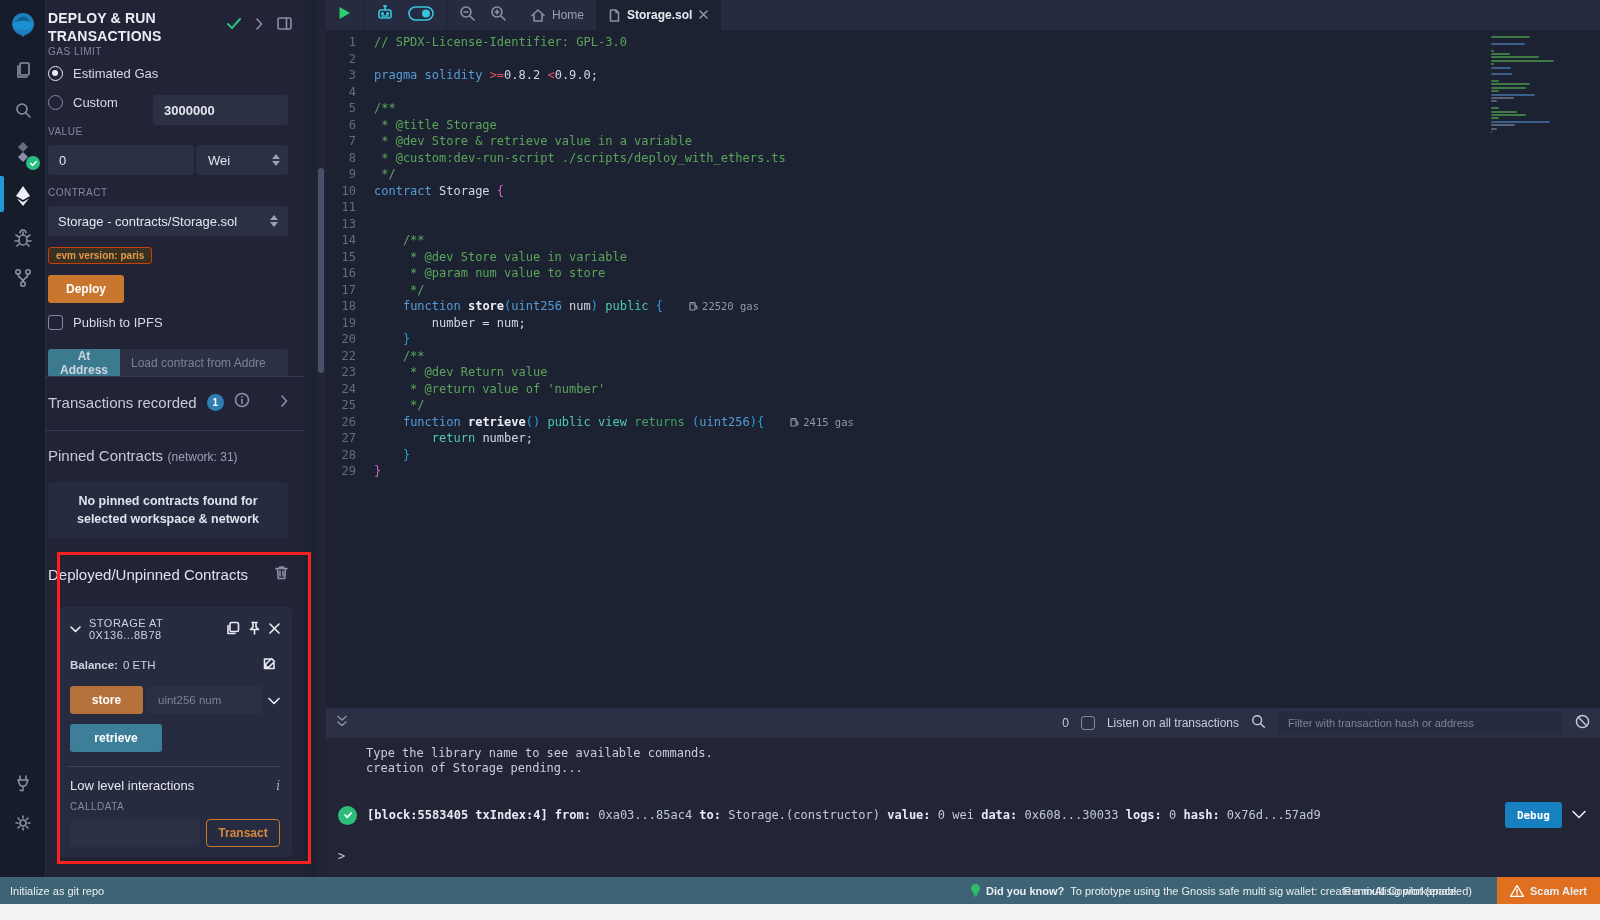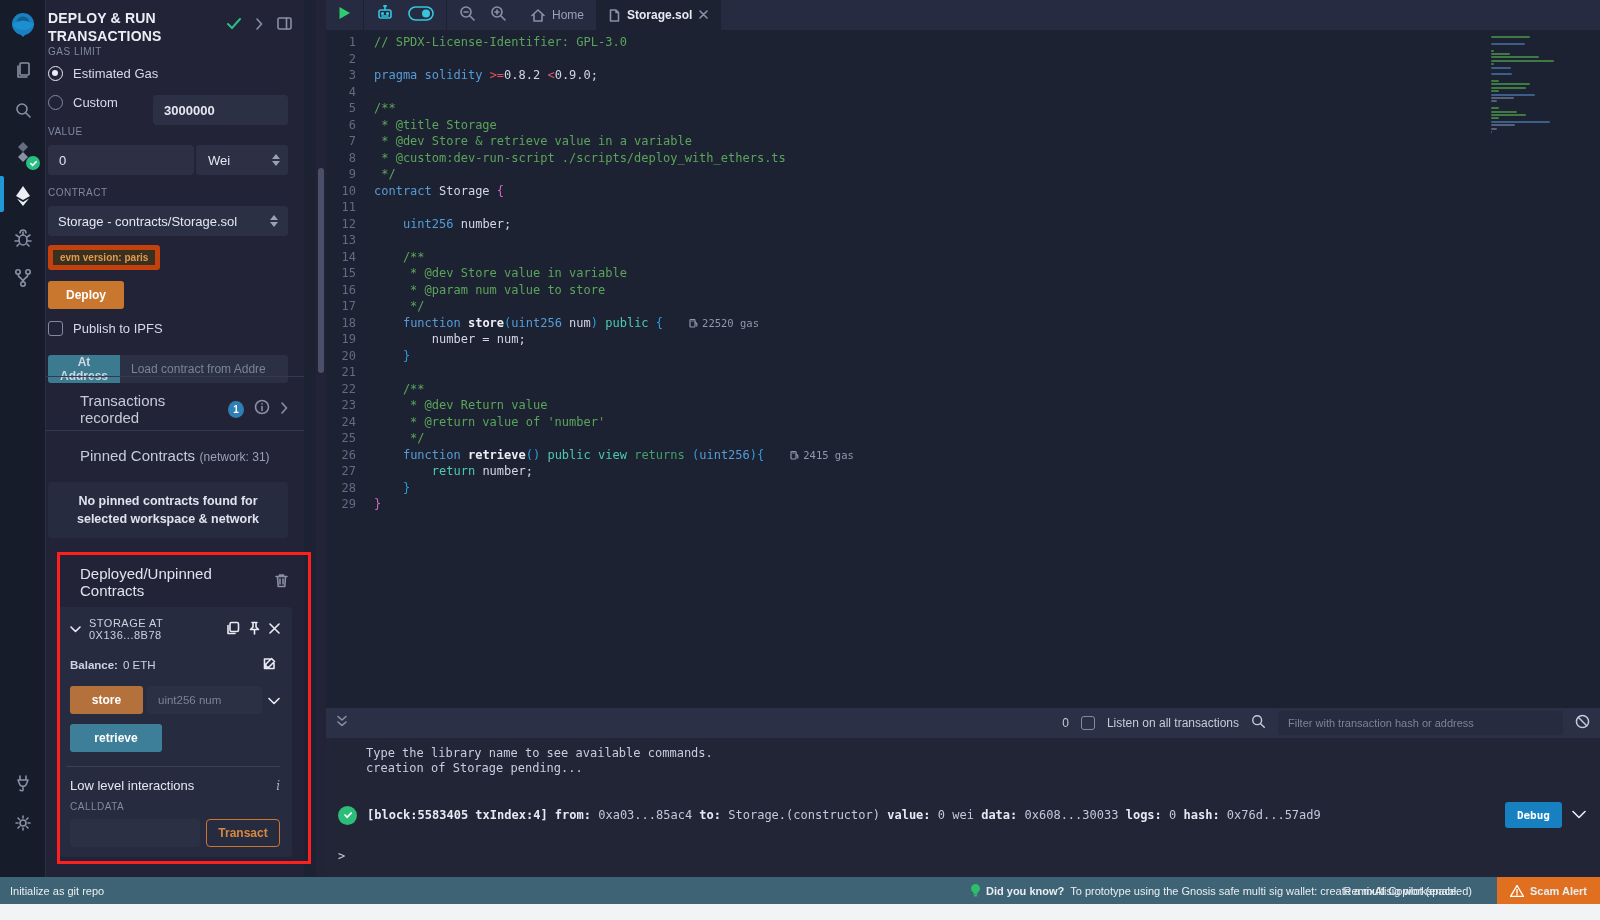--- a/index.html
+++ b/index.html
@@ -397,7 +397,6 @@
           <div class="code-row"><span class="ln">9</span><span><span class="tk-c"> */</span></span></div>
           <div class="code-row"><span class="ln">10</span><span><span class="tk-k">contract</span><span class="tk-n"> Storage </span><span class="tk-p1">{</span></span></div>
           <div class="code-row"><span class="ln">11</span><span></span></div>
-          <div class="code-row"><span class="ln">12</span><span><span class="tk-n">    </span><span class="tk-k">uint256</span><span class="tk-n"> number;</span></span></div>
           <div class="code-row"><span class="ln">13</span><span></span></div>
           <div class="code-row"><span class="ln">14</span><span><span class="tk-c">    /**</span></span></div>
           <div class="code-row"><span class="ln">15</span><span><span class="tk-c">     * @dev Store value in variable</span></span></div>

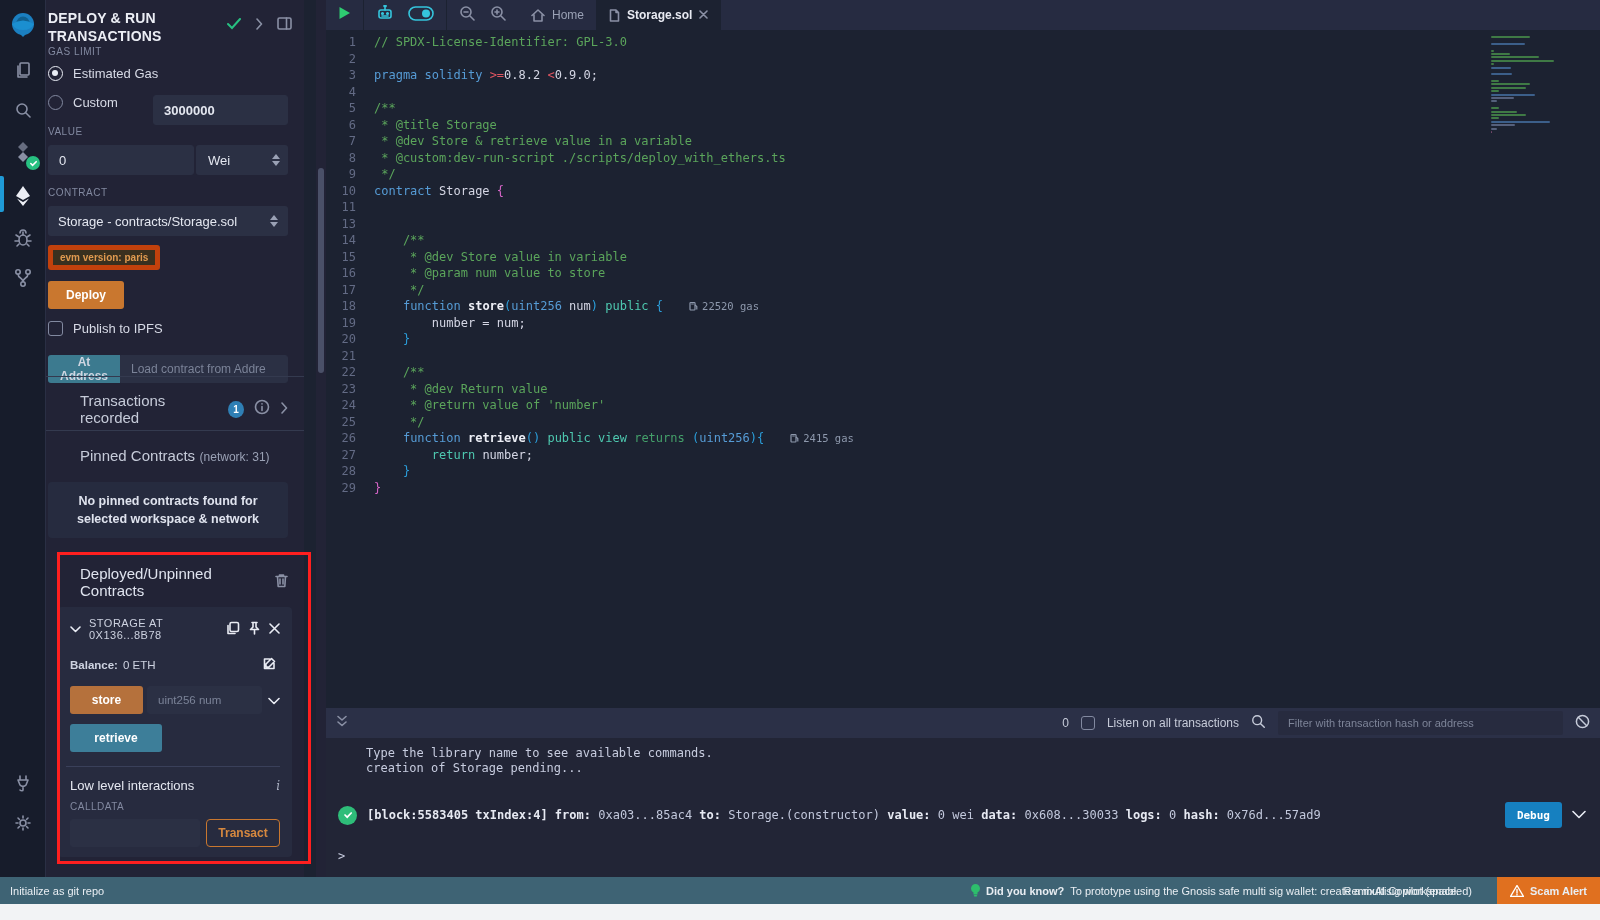--- a/index.html
+++ b/index.html
@@ -40,7 +40,7 @@
 
   .select-box { background:#2b3044; border-radius:3px; height:30px; display:flex; align-items:center; justify-content:space-between; padding:0 10px; color:#e4e7f0; font-size:13px; cursor:pointer; }
 
-  .evm-badge { display:inline-block; background:#39301f; border:5px solid #c2410c; color:#e09a50; font-size:10px; font-weight:700; padding:2px 7px; border-radius:3px; }
+  .evm-badge { display:inline-block; background:#39301f; border:1px solid #c2410c; color:#e09a50; font-size:10px; font-weight:700; padding:2px 7px; border-radius:3px; }
 
   .btn { border:none; border-radius:3px; font-size:12px; font-weight:700; cursor:pointer; font-family:"Liberation Sans",sans-serif; }
   .btn-deploy { background:#c9772f; color:#fff; height:28px; padding:0 18px; }

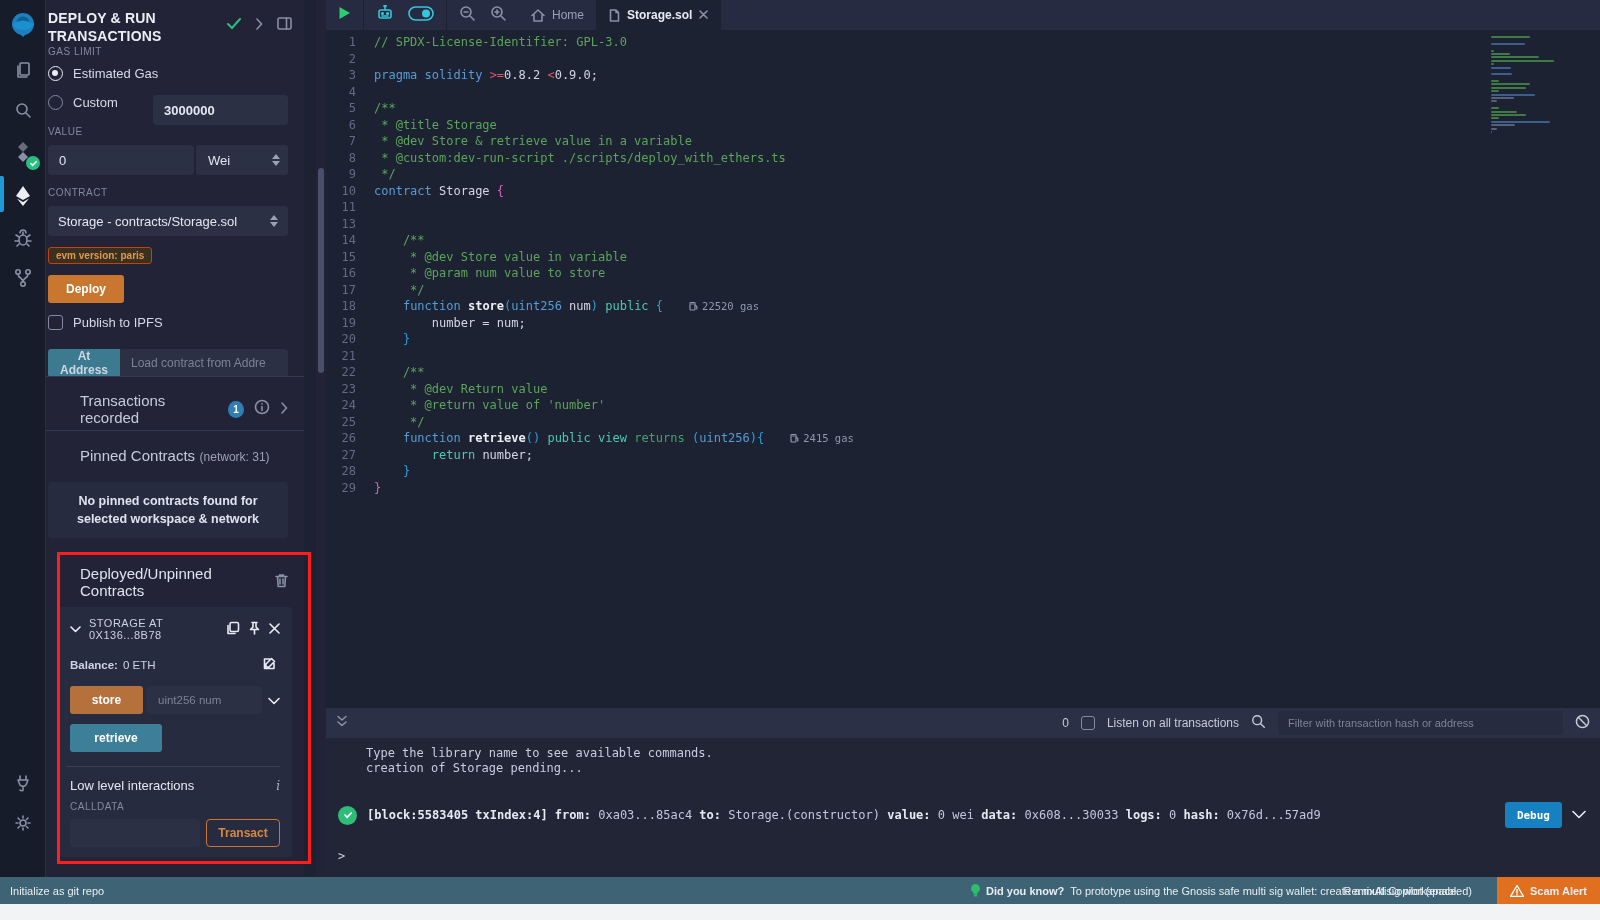--- a/index.html
+++ b/index.html
@@ -408,7 +408,6 @@
               </svg><span>22520 gas</span></span></div>
           <div class="code-row"><span class="ln">19</span><span><span class="tk-n">        number = num;</span></span></div>
           <div class="code-row"><span class="ln">20</span><span><span class="tk-n">    </span><span class="tk-pb">}</span></span></div>
-          <div class="code-row"><span class="ln">21</span><span></span></div>
           <div class="code-row"><span class="ln">22</span><span><span class="tk-c">    /**</span></span></div>
           <div class="code-row"><span class="ln">23</span><span><span class="tk-c">     * @dev Return value</span></span></div>
           <div class="code-row"><span class="ln">24</span><span><span class="tk-c">     * @return value of 'number'</span></span></div>

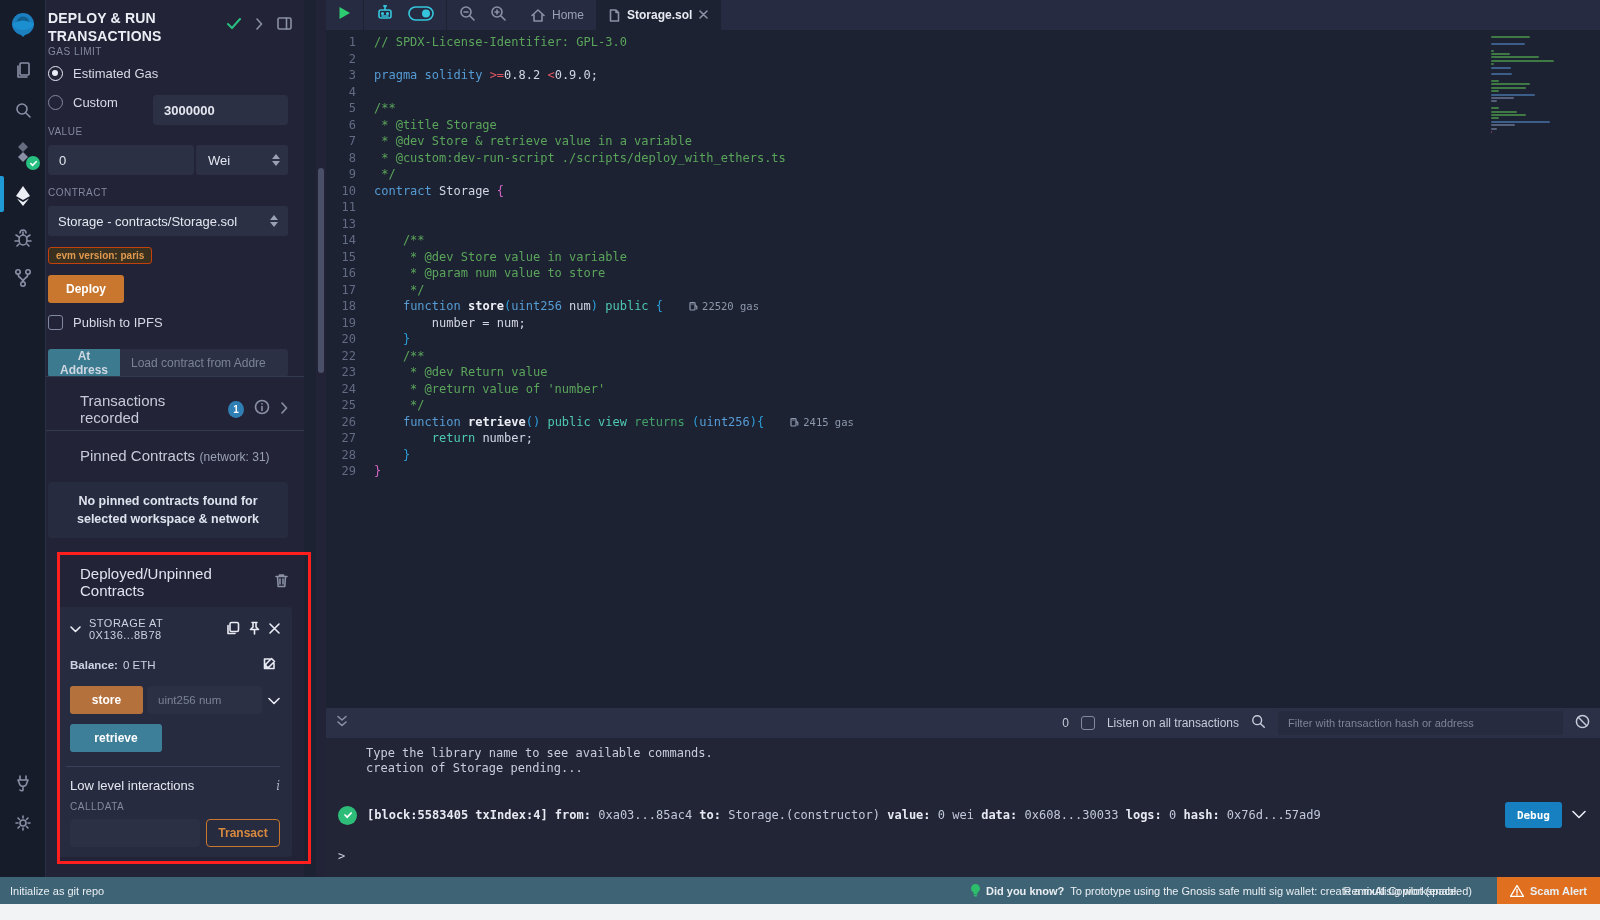--- a/index.html
+++ b/index.html
@@ -54,7 +54,7 @@
 
   .divider { position:absolute; left:0; right:0; height:1px; background:#343a4f; }
 
-  .sec-title { font-size:15px; color:#c6cbd9;margin-left:32px; }
+  .sec-title { font-size:15px; color:#c6cbd9; }
   .count-badge { width:17px; height:17px; border-radius:50%; background:#2f7fb5; color:#fff; font-size:10px; font-weight:700; display:flex; align-items:center; justify-content:center; }
 
   .empty-box { background:#262b3f; border-radius:4px; padding:10px 8px; text-align:center; color:#dfe3ee; font-size:12.5px; font-weight:700; line-height:18px; }

